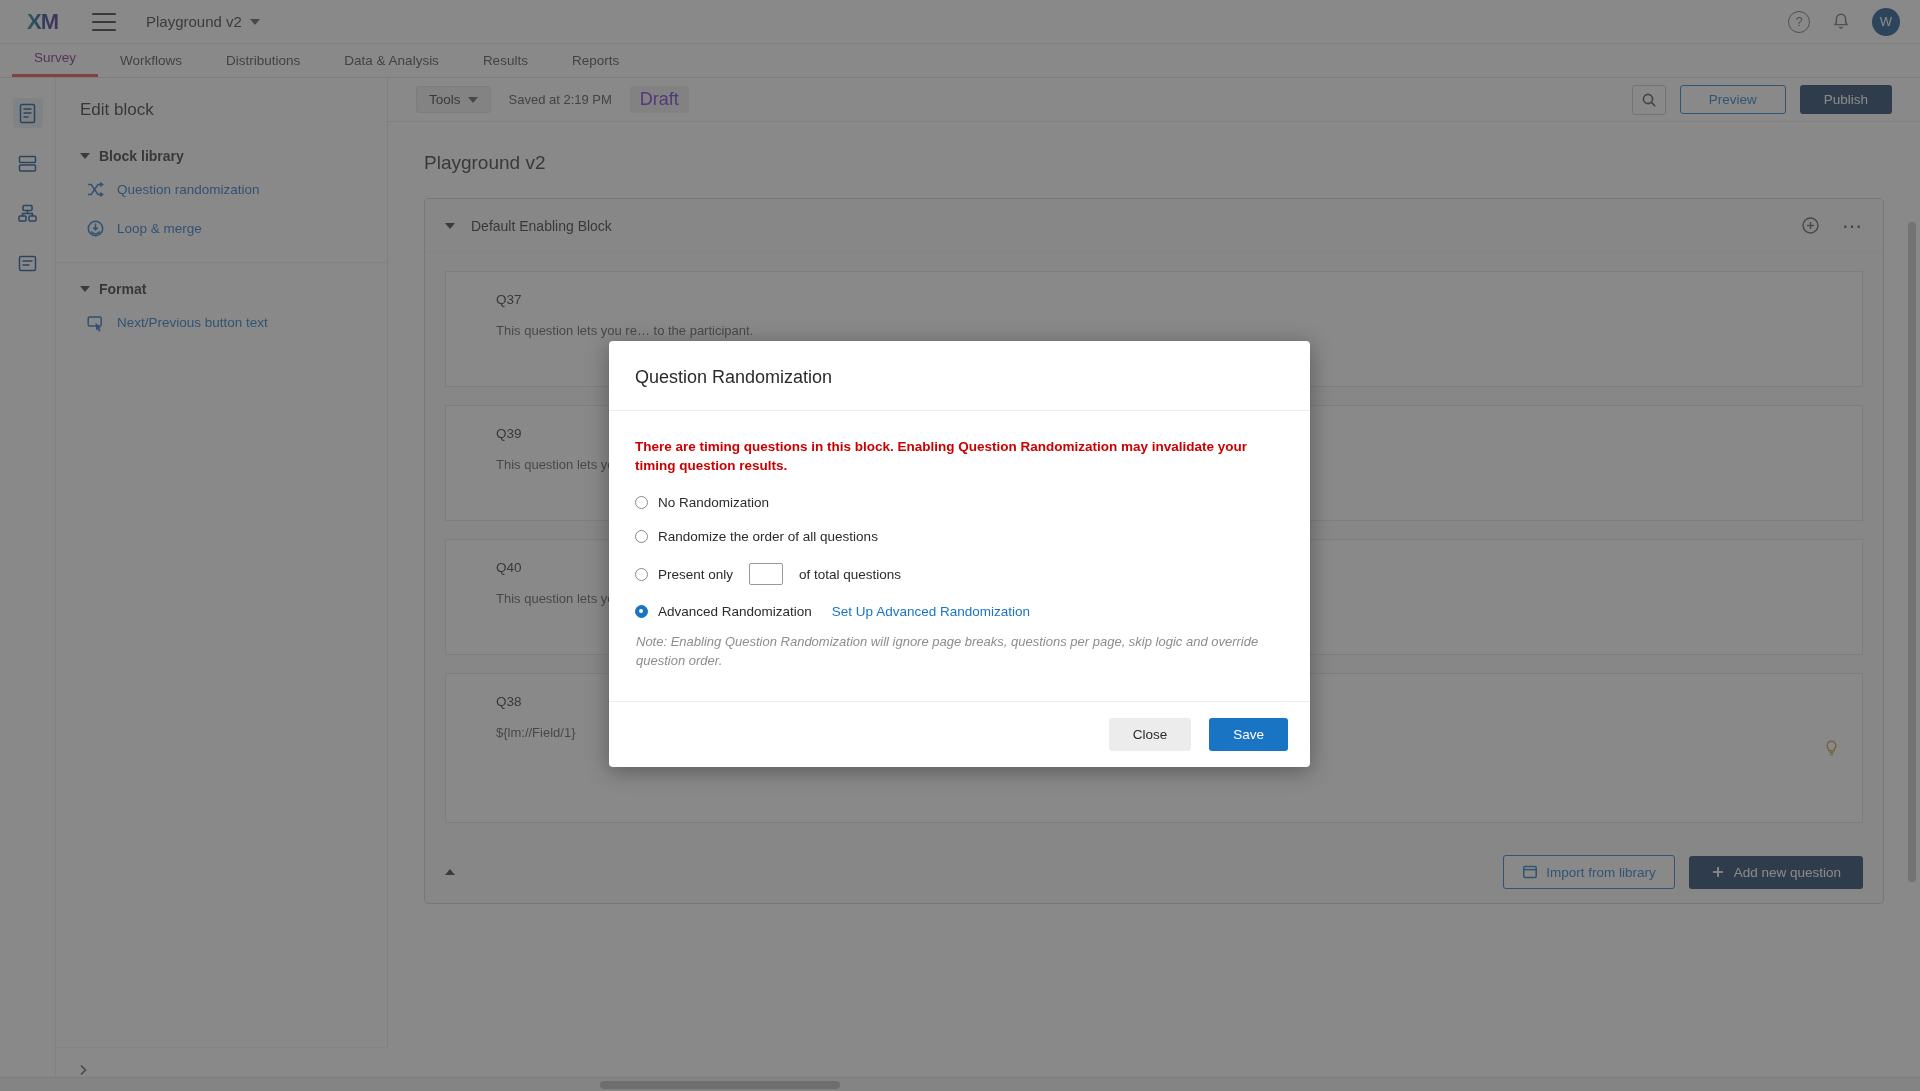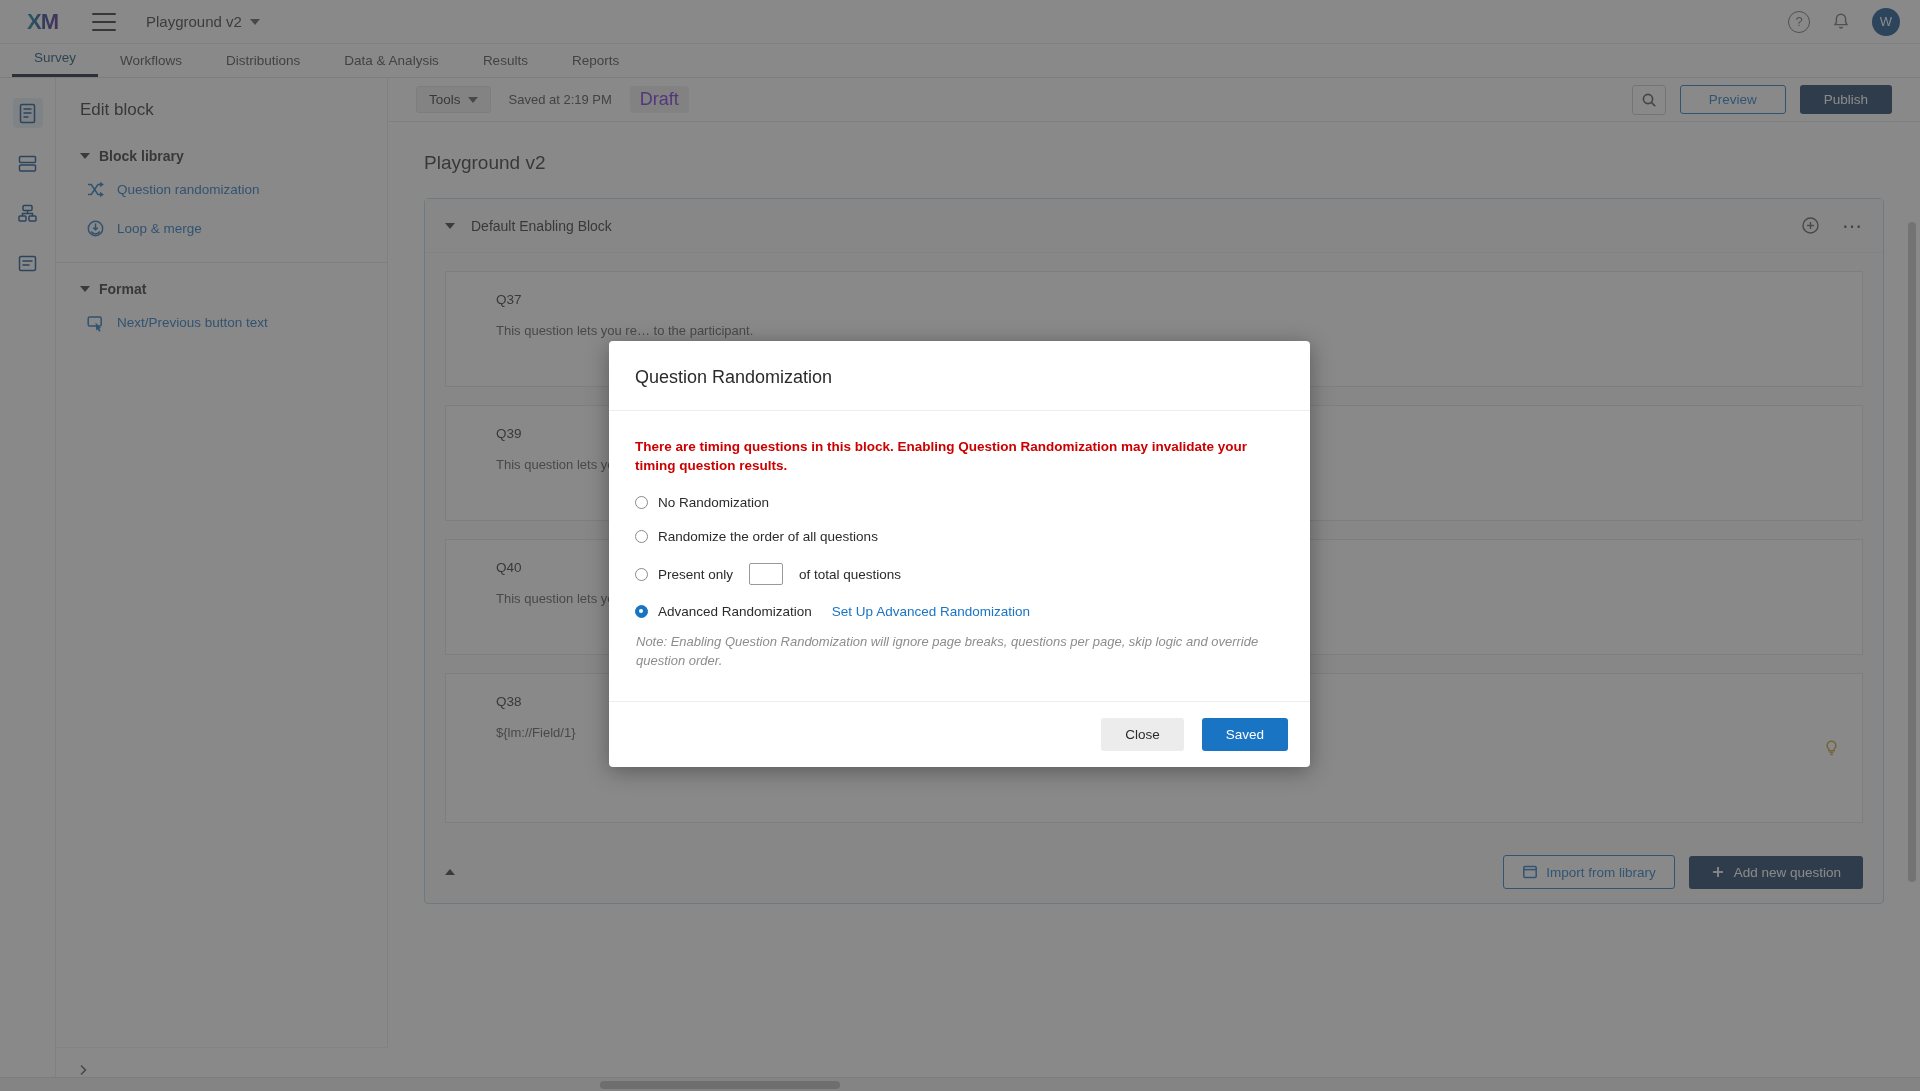--- a/index.html
+++ b/index.html
@@ -57,7 +57,7 @@
   .tab {
     font-size: 13.5px; color: #444; padding: 0 22px 9px 22px; cursor: pointer;
   }
-  .tab.active { color: #0c4a6e; border-bottom: 3px solid #0f172a; font-weight: 400; }
+  .tab.active { color: #701a75; border-bottom: 3px solid #ef4444; font-weight: 400; }
 
   
   .body-area { position: absolute; left: 0; top: 78px; width: 1920px; height: 1013px; background: #fff; }

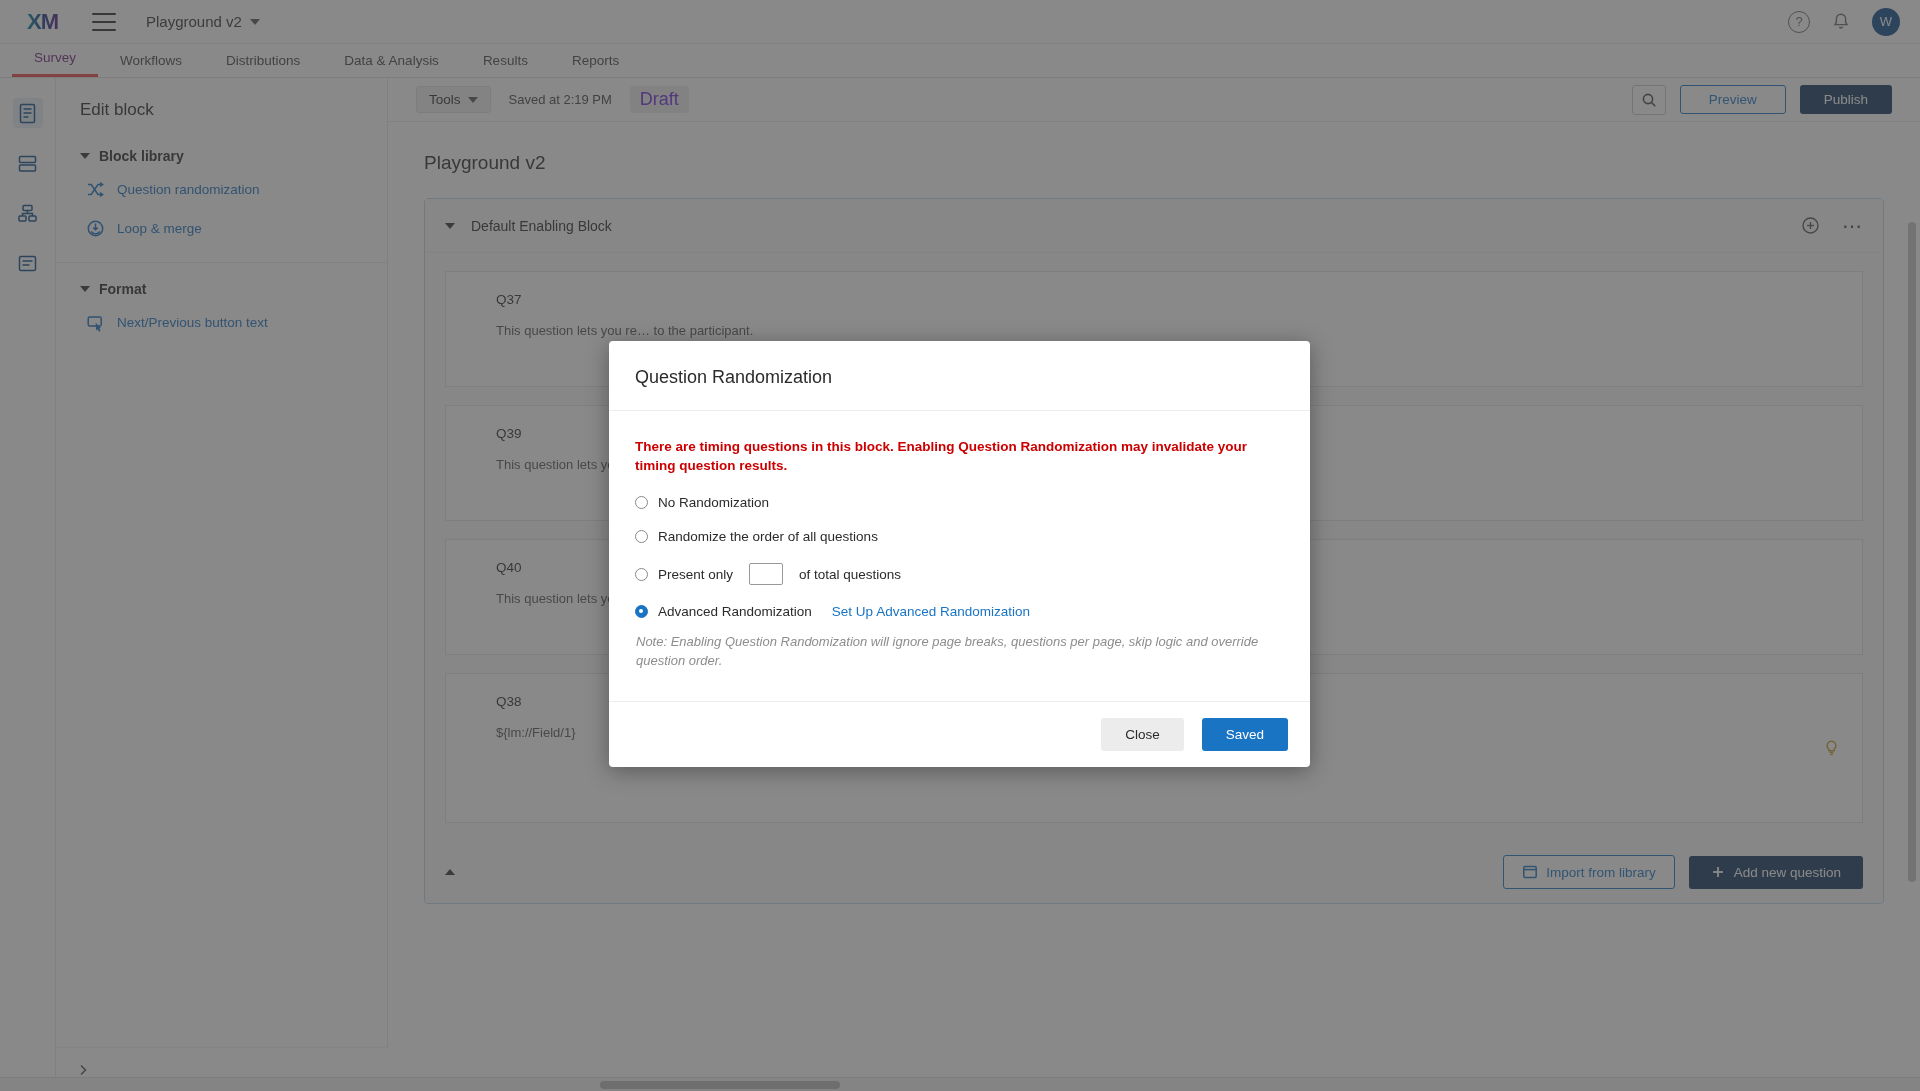--- a/index.html
+++ b/index.html
@@ -486,7 +486,7 @@
 
     <div class="modal-ft">
       <button class="btn-close">Close</button>
-      <button class="btn-save">Saved</button>
+      <button class="btn-save">Save</button>
     </div>
   </div>
 

